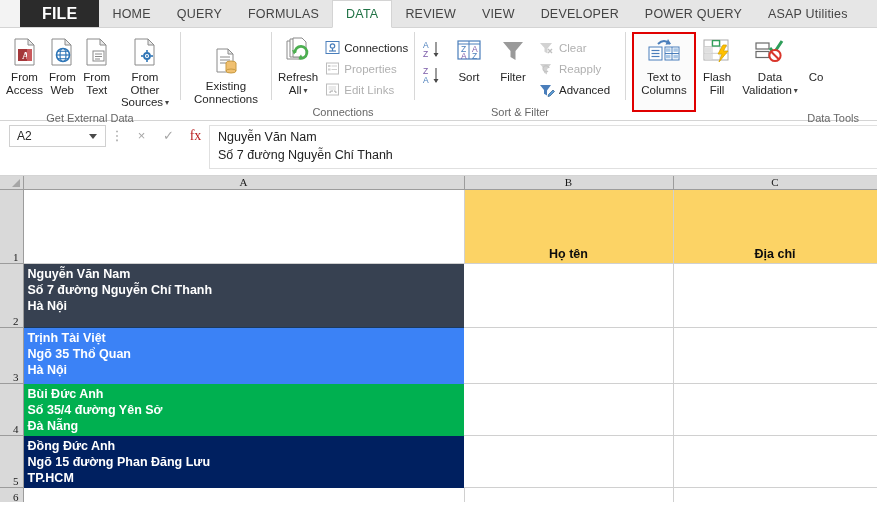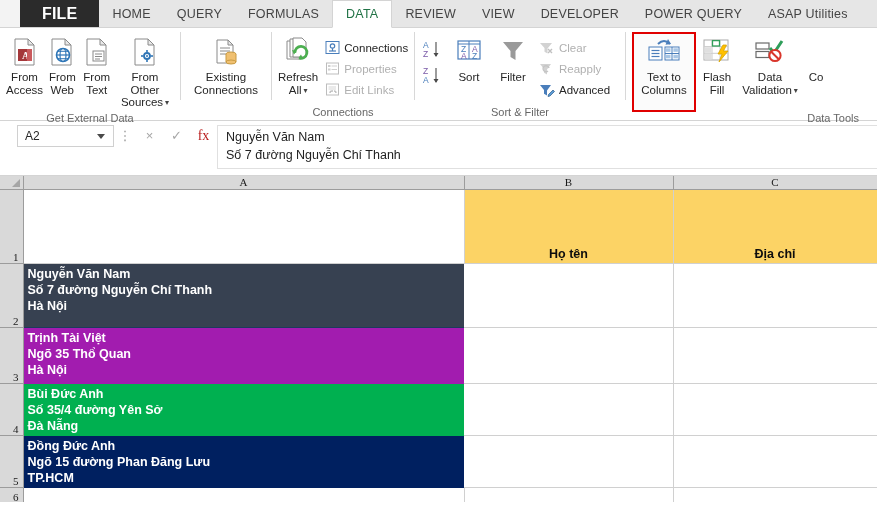--- a/index.html
+++ b/index.html
@@ -327,7 +327,7 @@
   <div class="grp-sep"></div>
 
   <div class="grp" style="width:90px;">
-    <div class="grp-items" style="justify-content:center;">
+    <div class="grp-items" style="justify-content:center;align-items:flex-end;">
       <div class="bigbtn wide" style="width:82px;">
         <div class="ico">
           <svg width="30" height="30" viewBox="0 0 30 30">

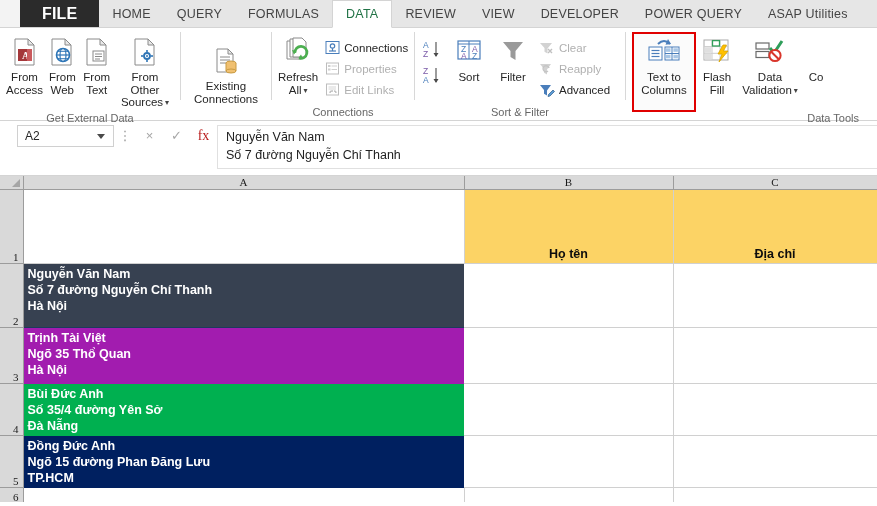--- a/index.html
+++ b/index.html
@@ -137,7 +137,6 @@
     align-items:flex-start;
     padding-top:4px;
     border-bottom:1px solid #d4d4d4;
-    padding-left:8px;
   }
   .namebox{
     margin-left:9px;

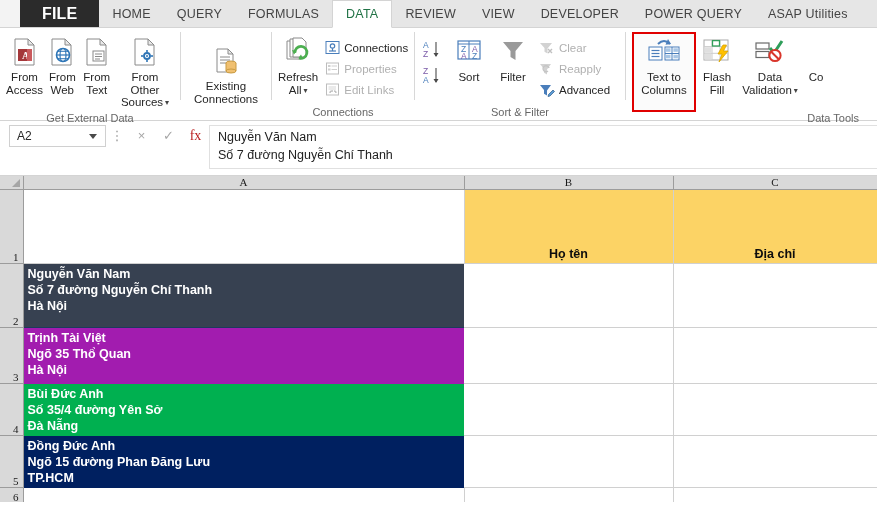--- a/index.html
+++ b/index.html
@@ -613,7 +613,7 @@
 
     <tr style="height:56px;">
       <td class="rowhead">3</td>
-      <td class="cell multi" style="background:#a21caf;">Trịnh Tài Việt
+      <td class="cell multi" style="background:#3b82f6;">Trịnh Tài Việt
 Ngõ 35 Thổ Quan
 Hà Nội</td>
       <td class="cell"></td>

